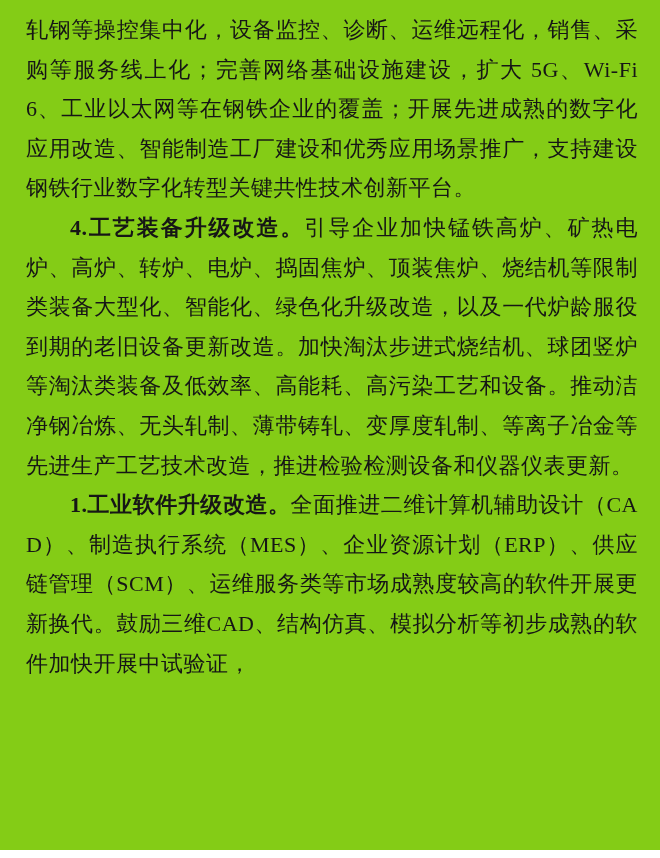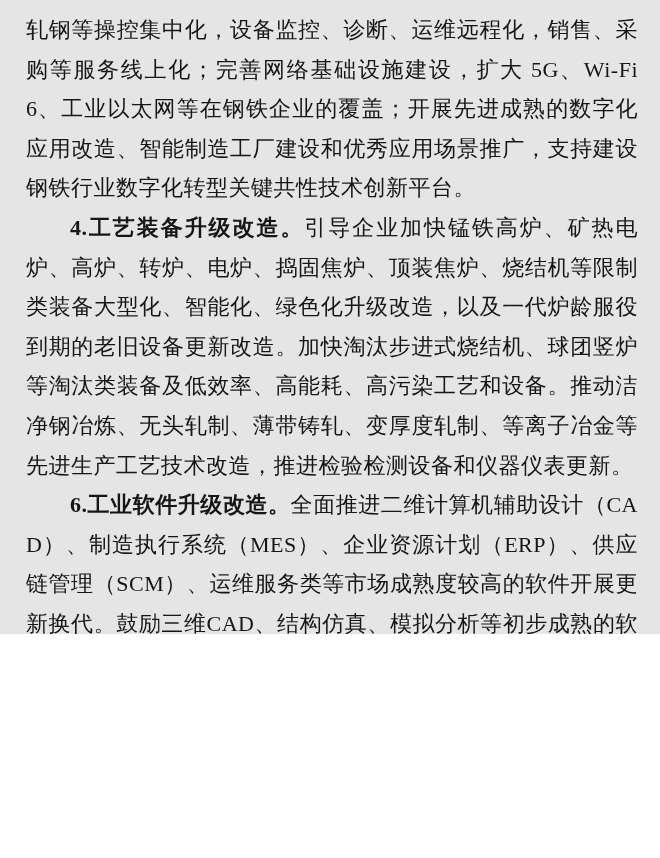--- a/index.html
+++ b/index.html
@@ -10,8 +10,8 @@
   .page {
     position: relative;
     width: 660px;
-    height: 634px;
-    background: #e5e5e5;
+    height: 850px;
+    background: #84cc16;
     overflow: hidden;
     box-sizing: border-box;
     font-family: "Liberation Serif", "DejaVu Serif", serif;

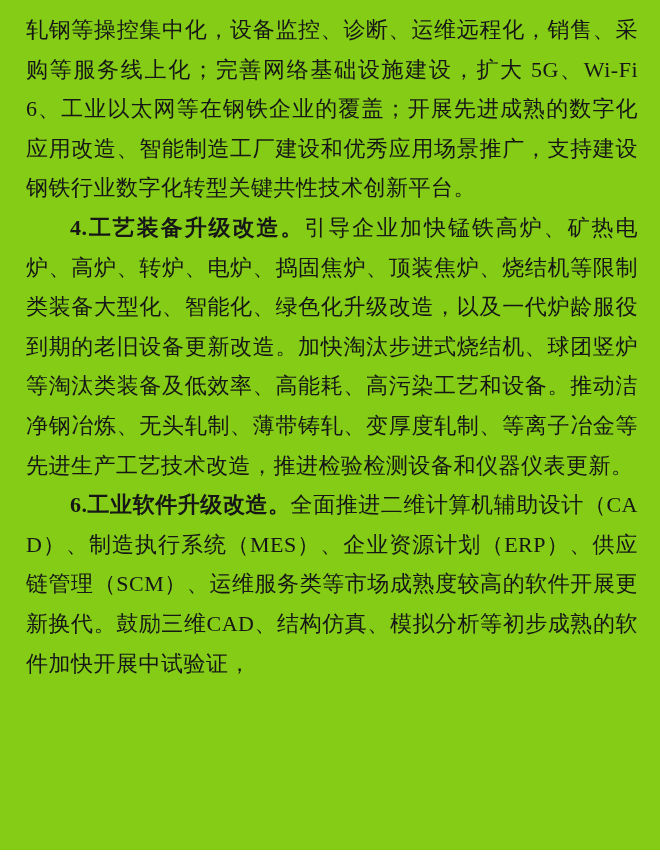--- a/index.html
+++ b/index.html
@@ -54,7 +54,7 @@
 
 
     <p class="indent">
-      <span class="lead">6.工业软件升级改造。</span><span>全面推进二维计算机辅助设计（CAD）、制造执行系统（MES）、企业资源计划（ERP）、供应链管理（SCM）、运维服务类等市场成熟度较高的软件开展更新换代。鼓励三维CAD、结构仿真、模拟分析等初步成熟的软件加快开展中试验证，</span>
+      <span class="lead">1.工业软件升级改造。</span><span>全面推进二维计算机辅助设计（CAD）、制造执行系统（MES）、企业资源计划（ERP）、供应链管理（SCM）、运维服务类等市场成熟度较高的软件开展更新换代。鼓励三维CAD、结构仿真、模拟分析等初步成熟的软件加快开展中试验证，</span>
     </p>
 
   </div>

